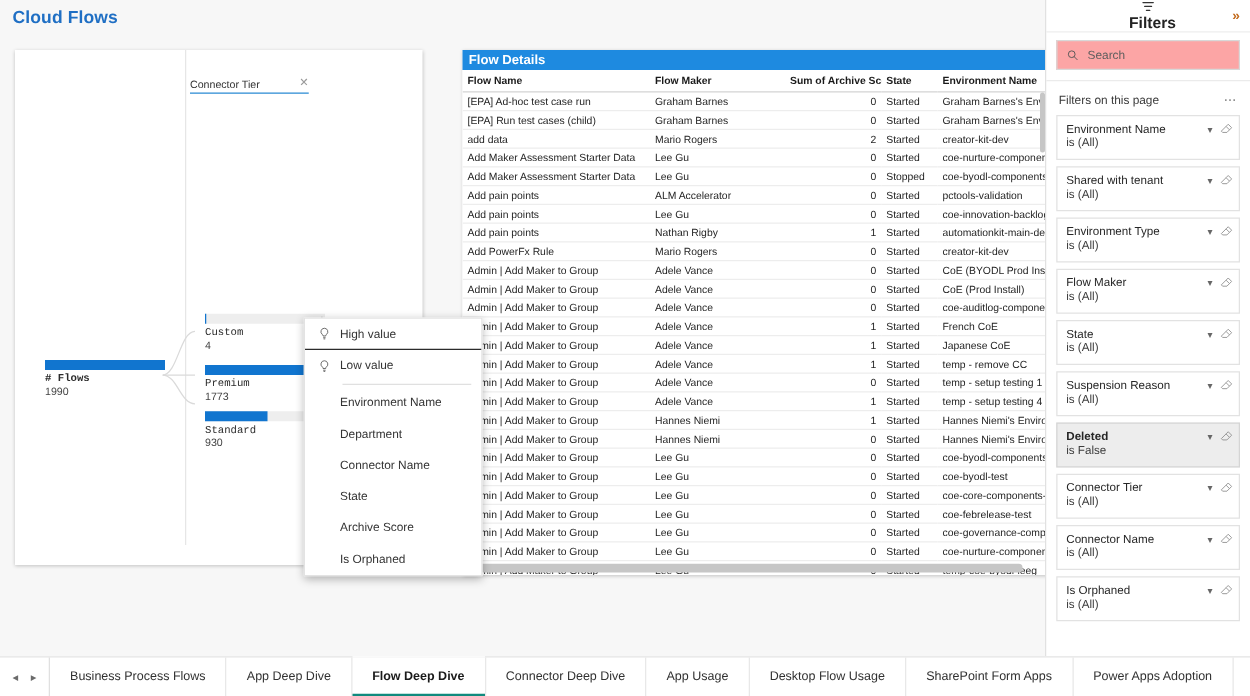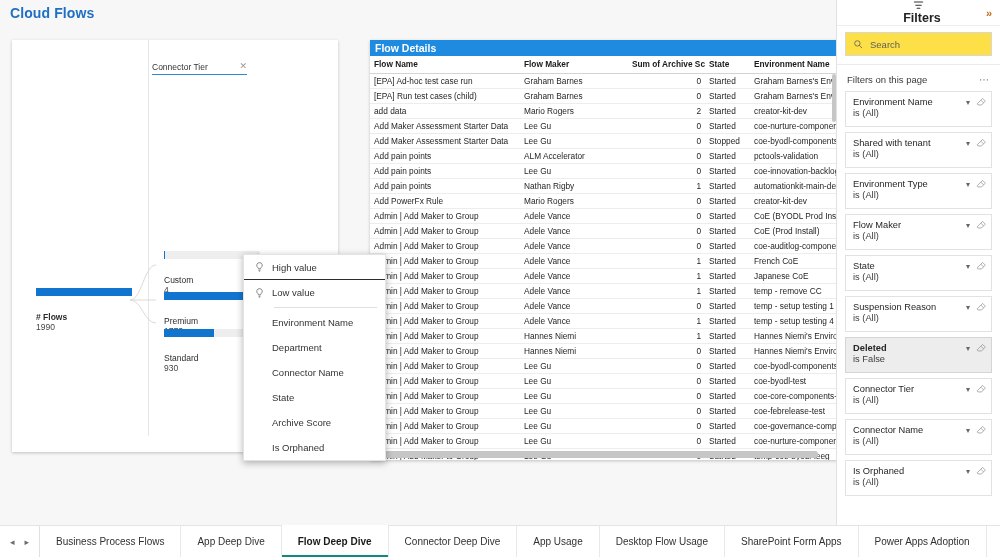--- a/index.html
+++ b/index.html
@@ -118,7 +118,7 @@
   }
   .f-search {
     margin: 6px 8px 8px 8px; height: 24px; border: 1px solid #d8d8d8;
-    display: flex; align-items: center; padding: 0 7px; background: #fde047;
+    display: flex; align-items: center; padding: 0 7px; background: #fca5a5;
   }
   .f-search .ph { font-size: 9.5px; color: #5d5d5d; margin-left: 7px; }
   .f-sep { height: 1px; background: #ebebeb; margin: 0; }

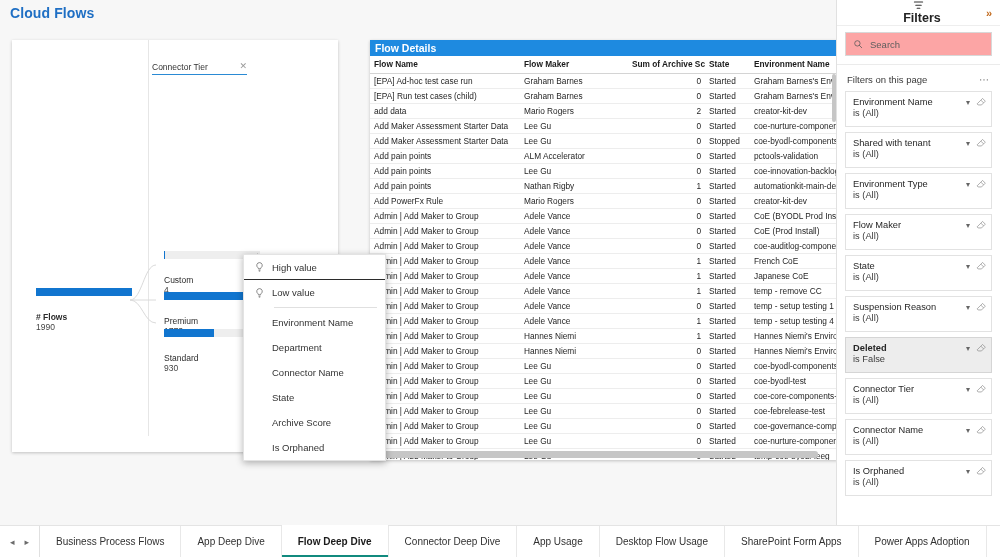--- a/index.html
+++ b/index.html
@@ -46,7 +46,7 @@
   .node { position: absolute; width: 96px; }
   .node .bar-track { height: 8px; background: #eeeeee; position: relative; }
   .node .bar-fill { position: absolute; left: 0; top: 0; height: 8px; background: #1175cf; }
-  .node .n-label { font-size: 8.5px; color: #2b2b2b; margin-top: 16px; white-space: nowrap; }
+  .node .n-label { font-size: 8.5px; color: #2b2b2b; margin-top: 2px; white-space: nowrap; font-family: Liberation Mono, monospace; }
   .node .n-label.root { font-weight: bold; }
   .node .n-value { font-size: 8.5px; color: #444; margin-top: 0px; }
 

